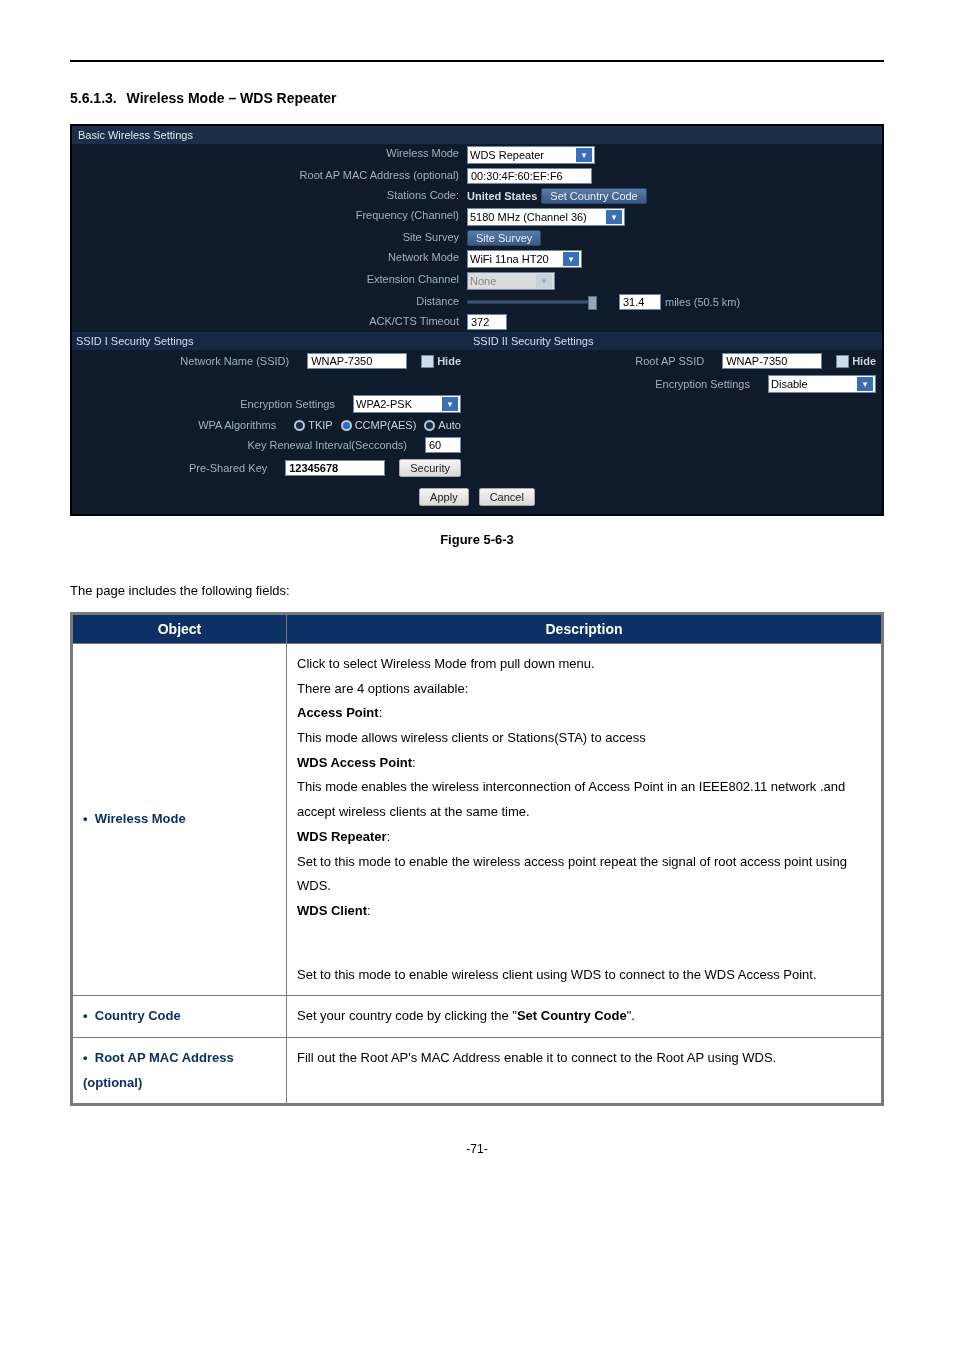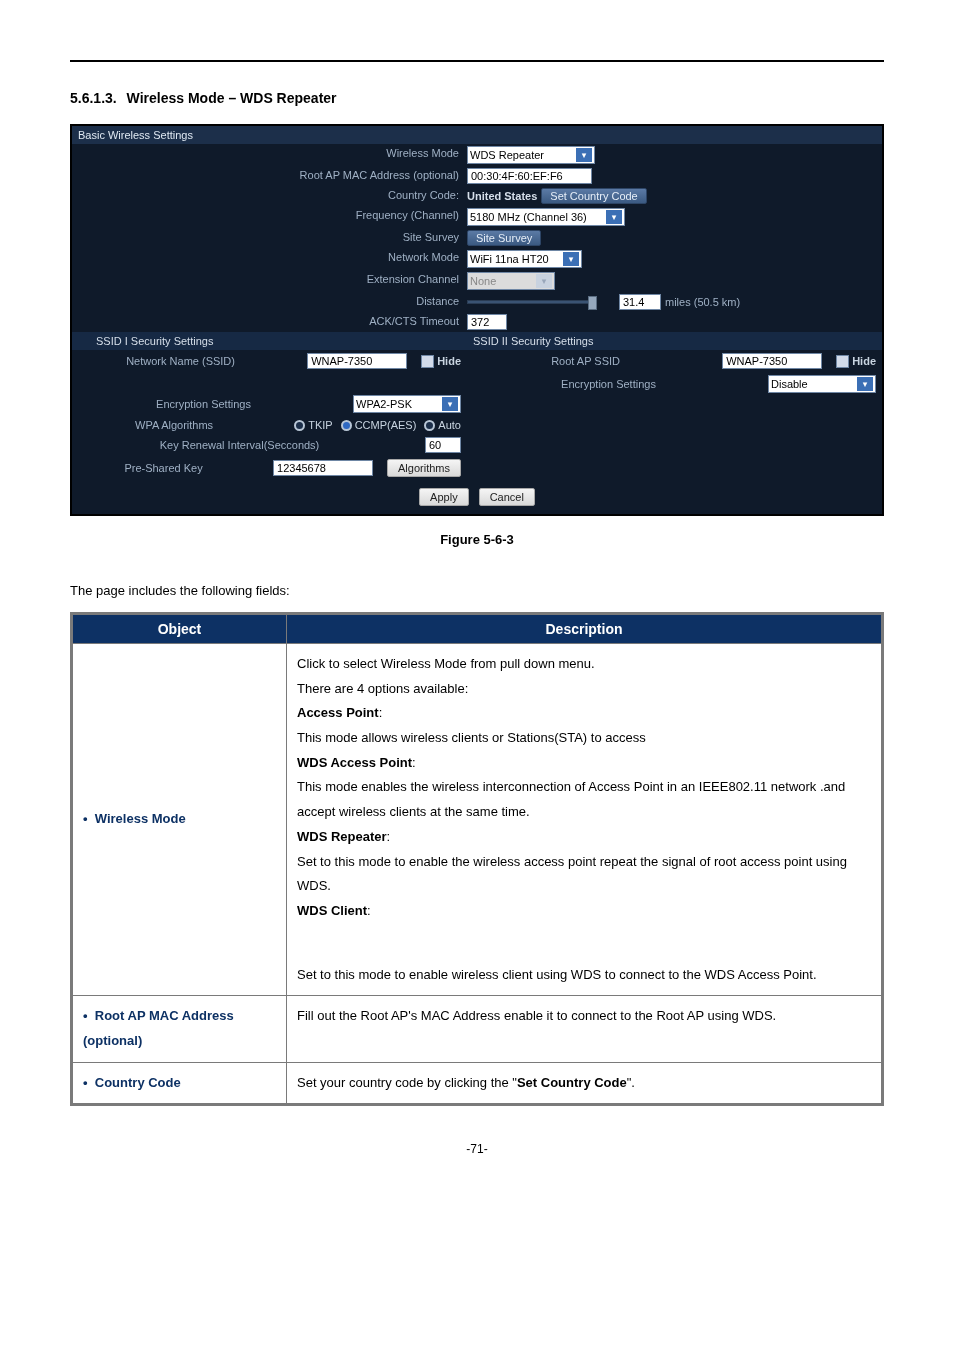--- a/index.html
+++ b/index.html
@@ -82,7 +82,7 @@
   </div>
 
   <div class="panel-row">
-    <div class="lbl-col">Country Code:</div>
+    <div class="lbl-col">Stations Code:</div>
     <div class="val-col">
       <span class="bold-w">United States</span>
       <button class="btn">Set Country Code</button>

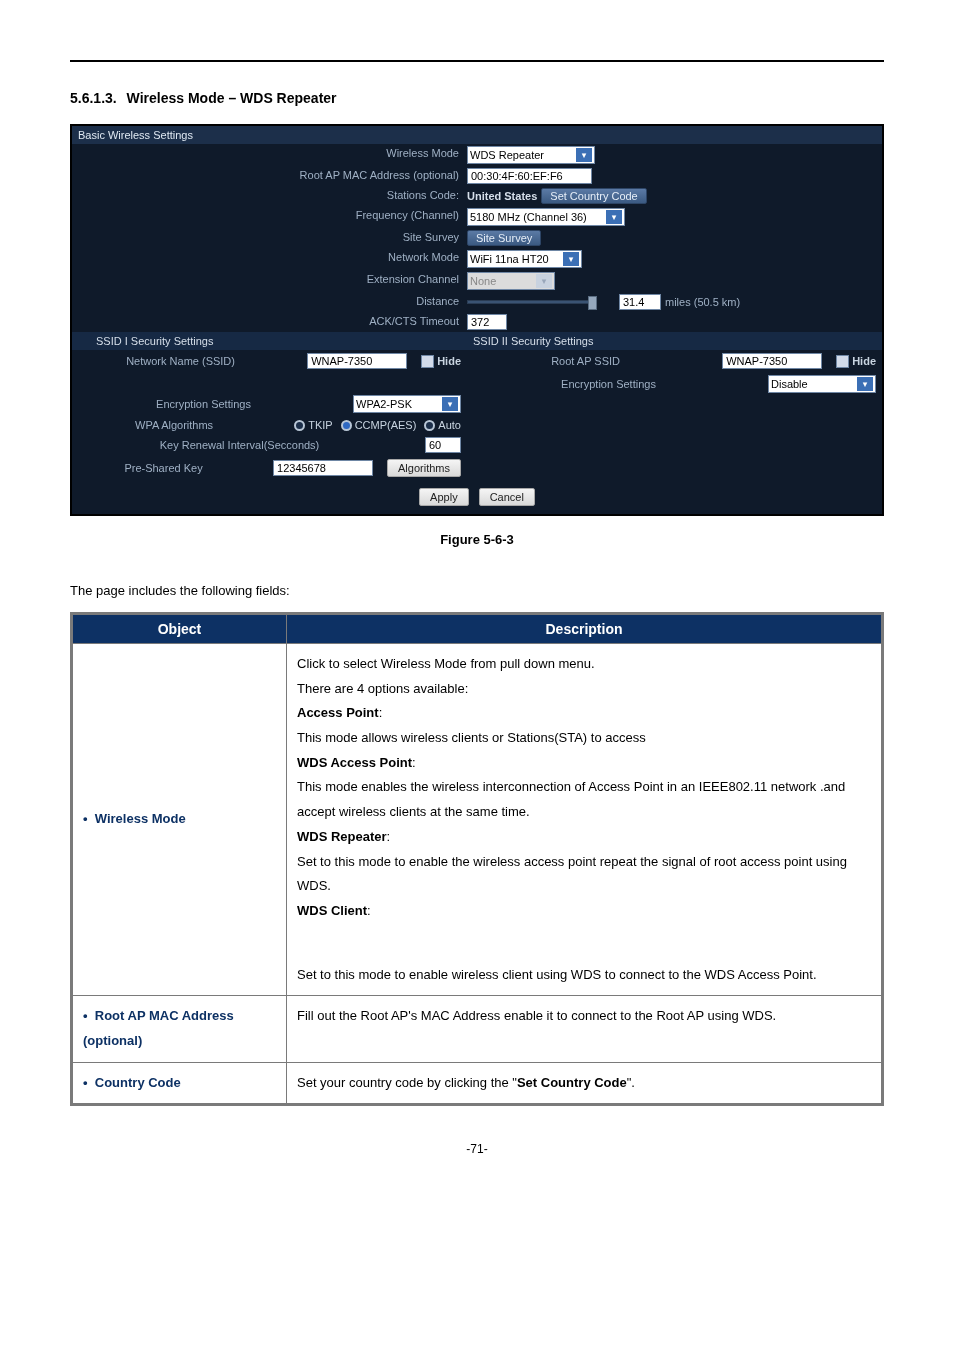--- a/index.html
+++ b/index.html
@@ -26,7 +26,7 @@
   .bold-w { font-weight:bold; color:#d6dfea; }
 
   .security-row { display:flex; }
-  .sec-title { background:#162944; color:#d6dfea; padding:3px 24px; width:395px; font-weight:normal; }
+  .sec-title { background:#162944; color:#d6dfea; padding:3px 4px; width:395px; font-weight:normal; }
   .sec-title2 { background:#162944; color:#d6dfea; padding:3px 6px; flex:1; font-weight:normal; }
 
   .ssid-left { width:395px; }

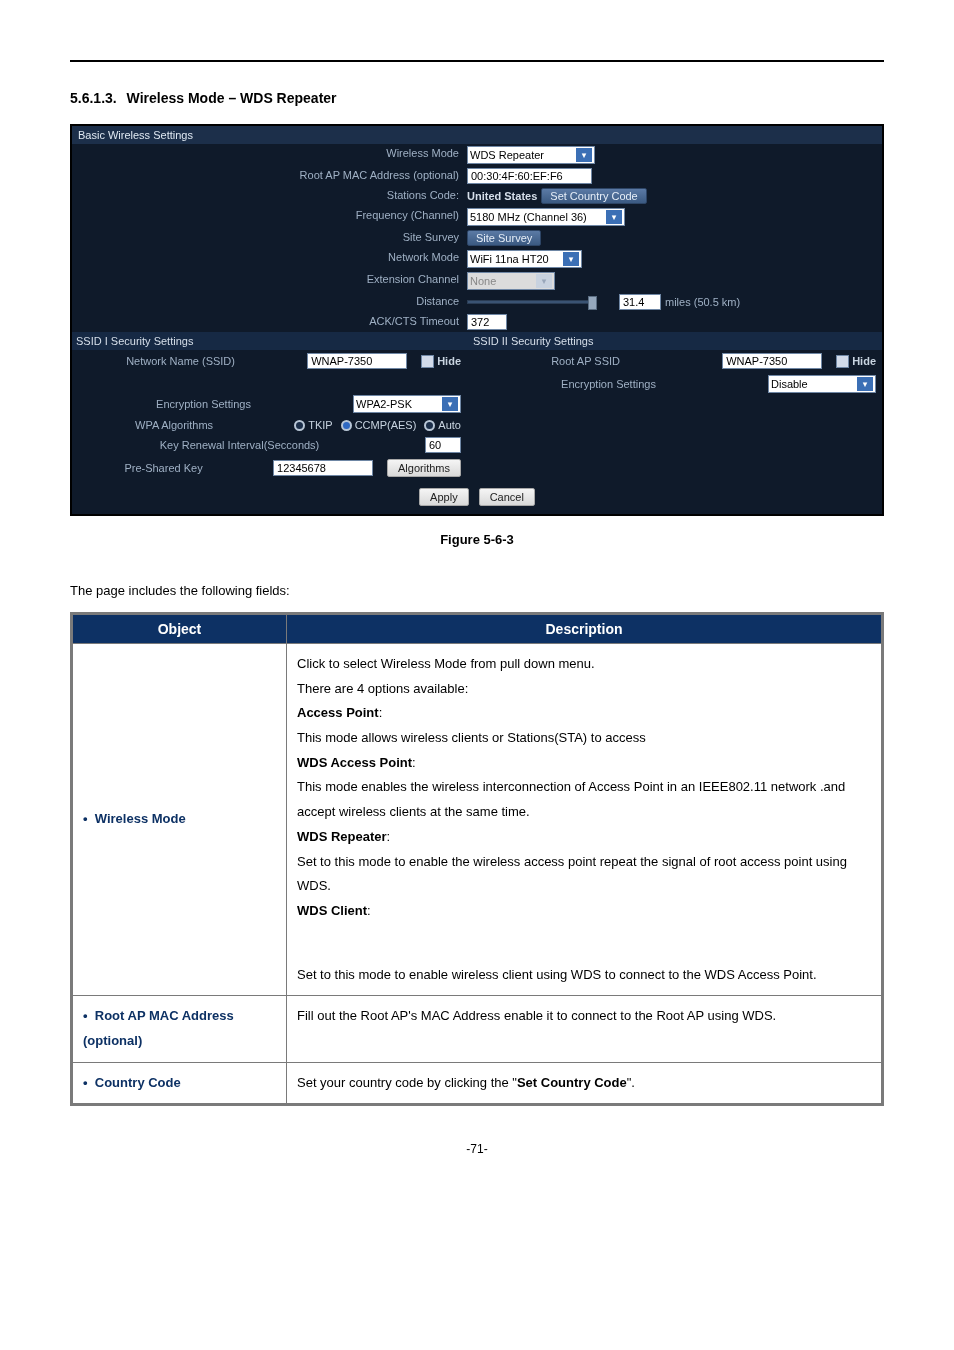--- a/index.html
+++ b/index.html
@@ -32,7 +32,7 @@
   .ssid-left { width:395px; }
   .ssid-right { flex:1; }
   .ssid-row { display:flex; align-items:center; padding:3px 6px; }
-  .ssid-row .rlab { flex:1; text-align:center; color:#9fb0c4; padding-right:24px; }
+  .ssid-row .rlab { flex:1; text-align:right; color:#9fb0c4; padding-right:18px; }
 
   .action-row { display:flex; justify-content:center; gap:10px; padding:8px 0; }
 

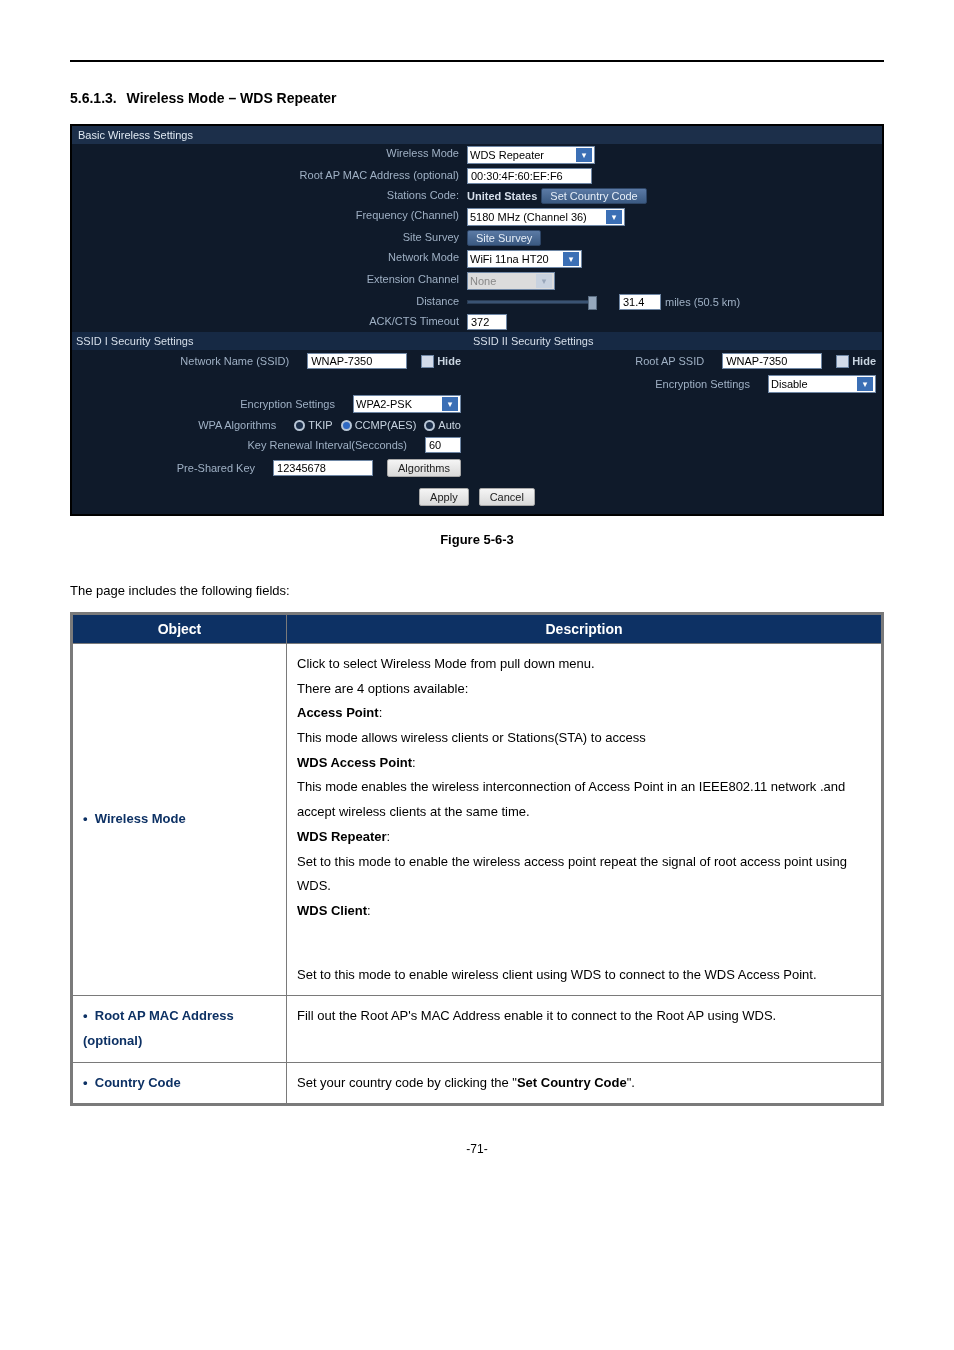--- a/index.html
+++ b/index.html
@@ -181,7 +181,7 @@
       </div>
       <div class="ssid-row">
         <div class="rlab">Pre-Shared Key</div>
-        <input class="txt" style="width: 100px;" value="12345678">
+        <input class="txt" style="width: 100px; font-weight: bold;" value="12345678">
         <button class="btn-grey" style="margin-left:14px;">Algorithms</button>
       </div>
     </div>

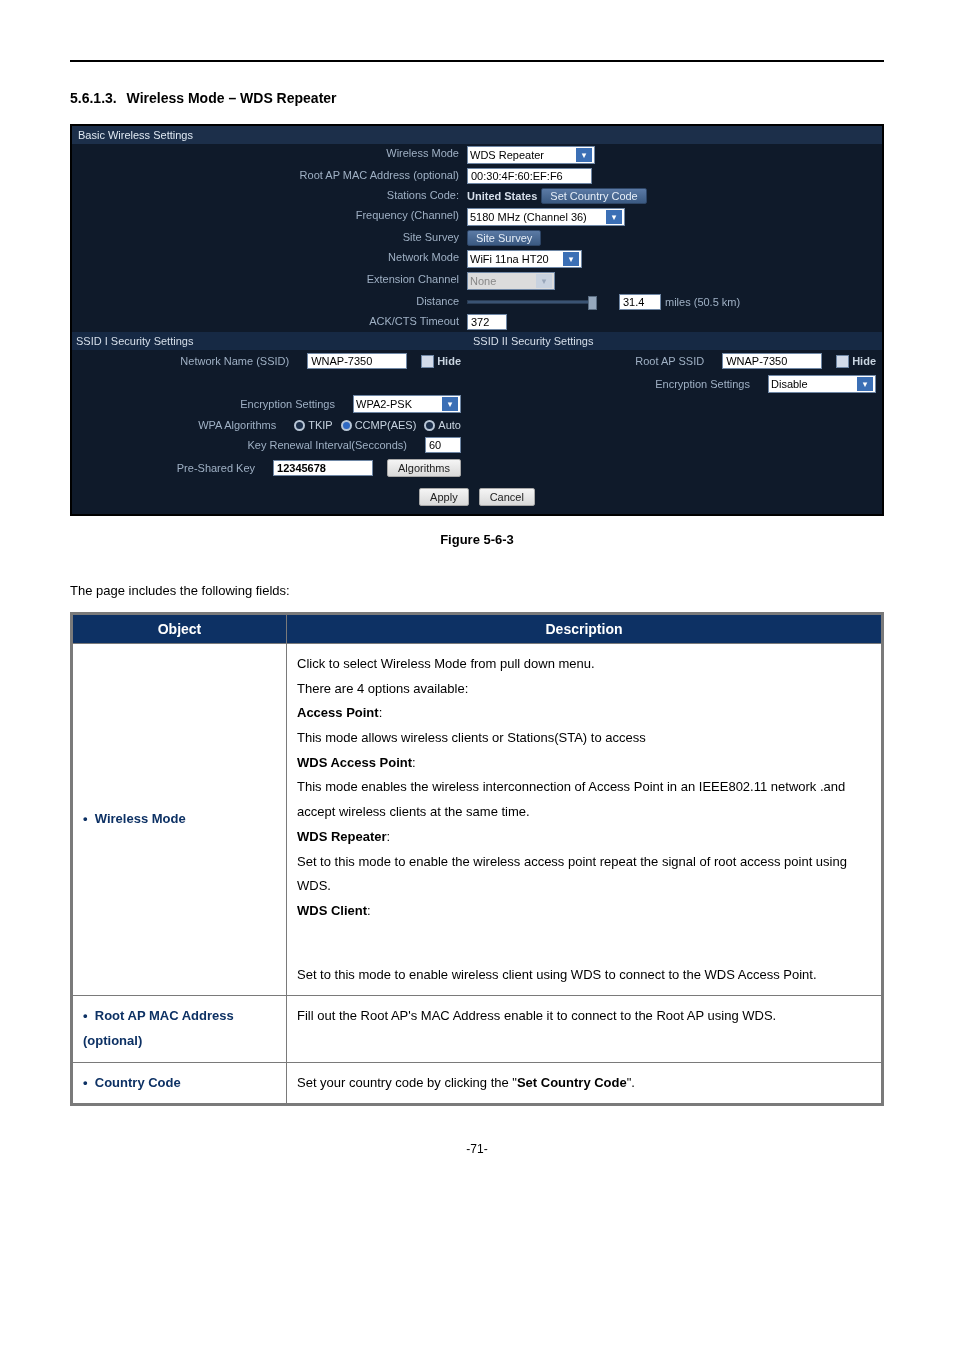--- a/index.html
+++ b/index.html
@@ -182,7 +182,7 @@
       <div class="ssid-row">
         <div class="rlab">Pre-Shared Key</div>
         <input class="txt" style="width: 100px; font-weight: bold;" value="12345678">
-        <button class="btn-grey" style="margin-left:14px;">Algorithms</button>
+        <button class="btn-grey" style="margin-left:14px;">Security</button>
       </div>
     </div>
 

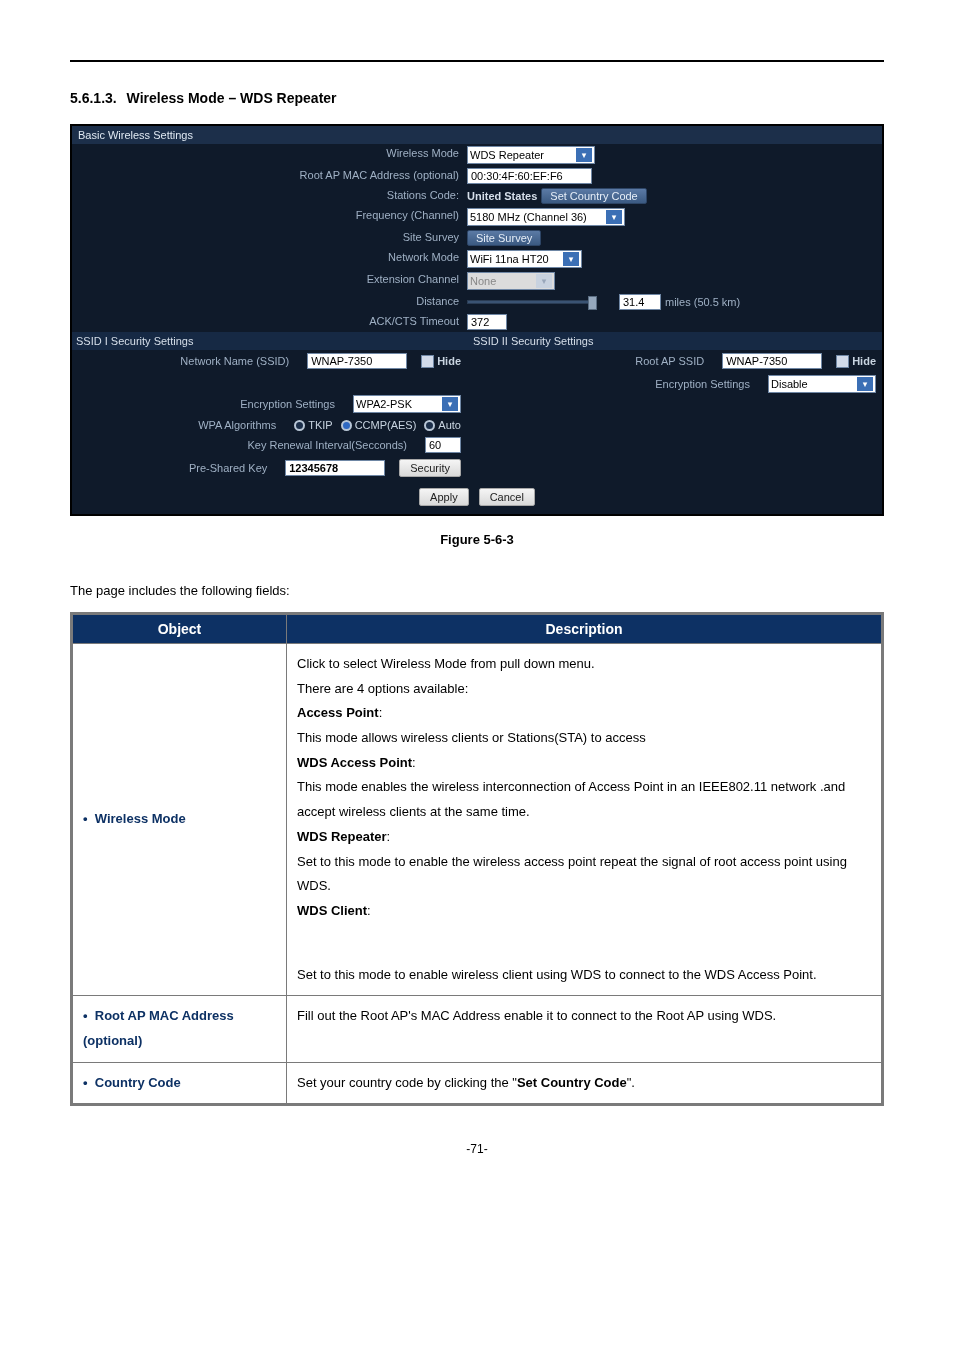--- a/index.html
+++ b/index.html
@@ -238,17 +238,17 @@
   </tr>
   <tr>
     <td class="obj-col">
-      <span class="bullet">•&nbsp;&nbsp;</span><span>Root AP MAC Address (optional)</span>
-    </td>
-    <td>Fill out the Root AP's MAC Address enable it to connect to the Root AP using WDS.</td>
+      <span class="bullet">•&nbsp;&nbsp;</span><span>Country Code</span>
+    </td>
+    <td>
+      <span>Set your country code by clicking the "</span><span class="desc-strong">Set Country Code</span><span>".</span>
+    </td>
   </tr>
   <tr>
     <td class="obj-col">
-      <span class="bullet">•&nbsp;&nbsp;</span><span>Country Code</span>
-    </td>
-    <td>
-      <span>Set your country code by clicking the "</span><span class="desc-strong">Set Country Code</span><span>".</span>
-    </td>
+      <span class="bullet">•&nbsp;&nbsp;</span><span>Root AP MAC Address (optional)</span>
+    </td>
+    <td>Fill out the Root AP's MAC Address enable it to connect to the Root AP using WDS.</td>
   </tr>
 </tbody>
   </table>

